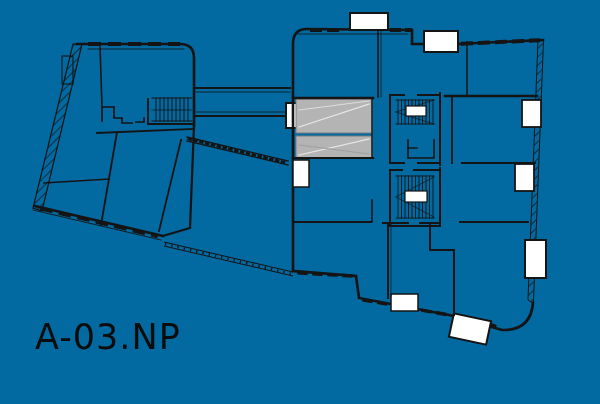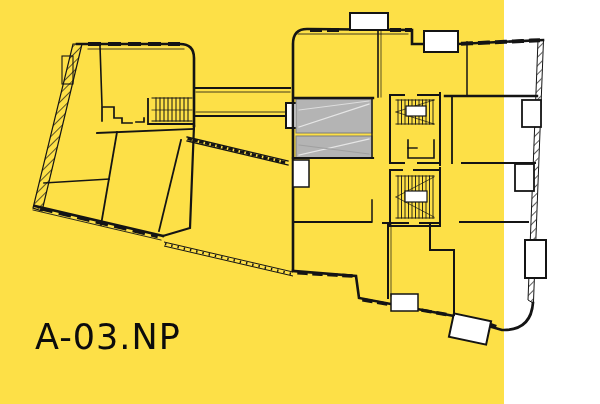--- a/index.html
+++ b/index.html
@@ -7,7 +7,7 @@
     width:600px;height:404px;background:#ffffff;overflow:hidden;
     font-family:"DejaVu Sans","Liberation Sans",sans-serif;
   }
-  #plan-wrap{position:relative;width:504px;height:404px;background:#fde047;}
+  #plan-wrap{position:relative;width:600px;height:404px;background:#0369a1;}
   svg{display:block;}
   .lbl{font-family:"DejaVu Sans","Liberation Sans",sans-serif;font-size:35px;fill:#0c0c0c;letter-spacing:1px;}
 </style>

